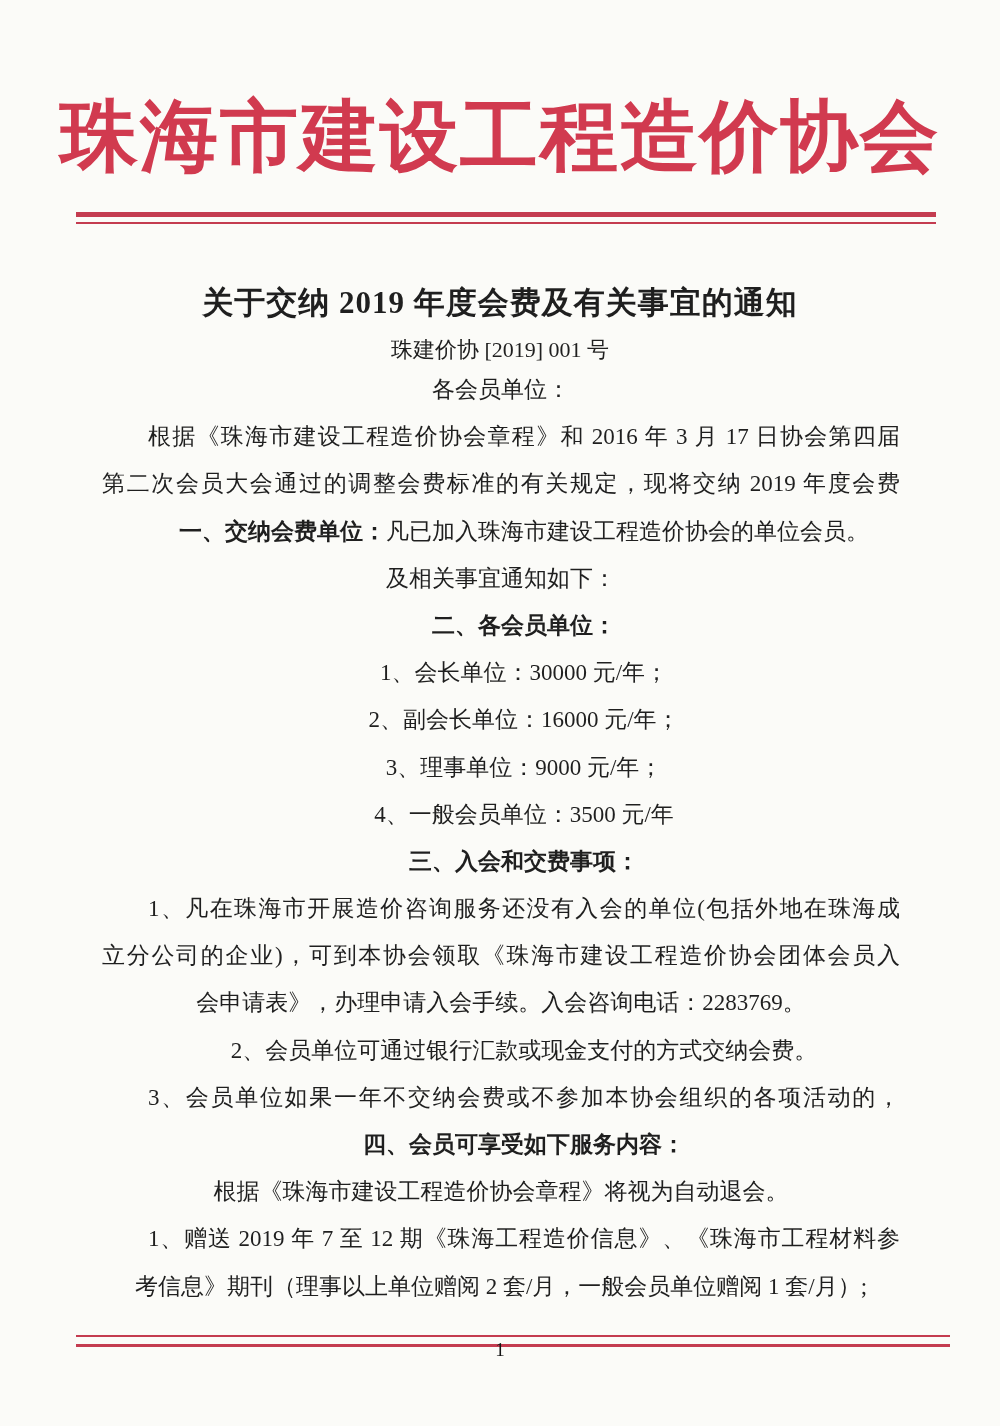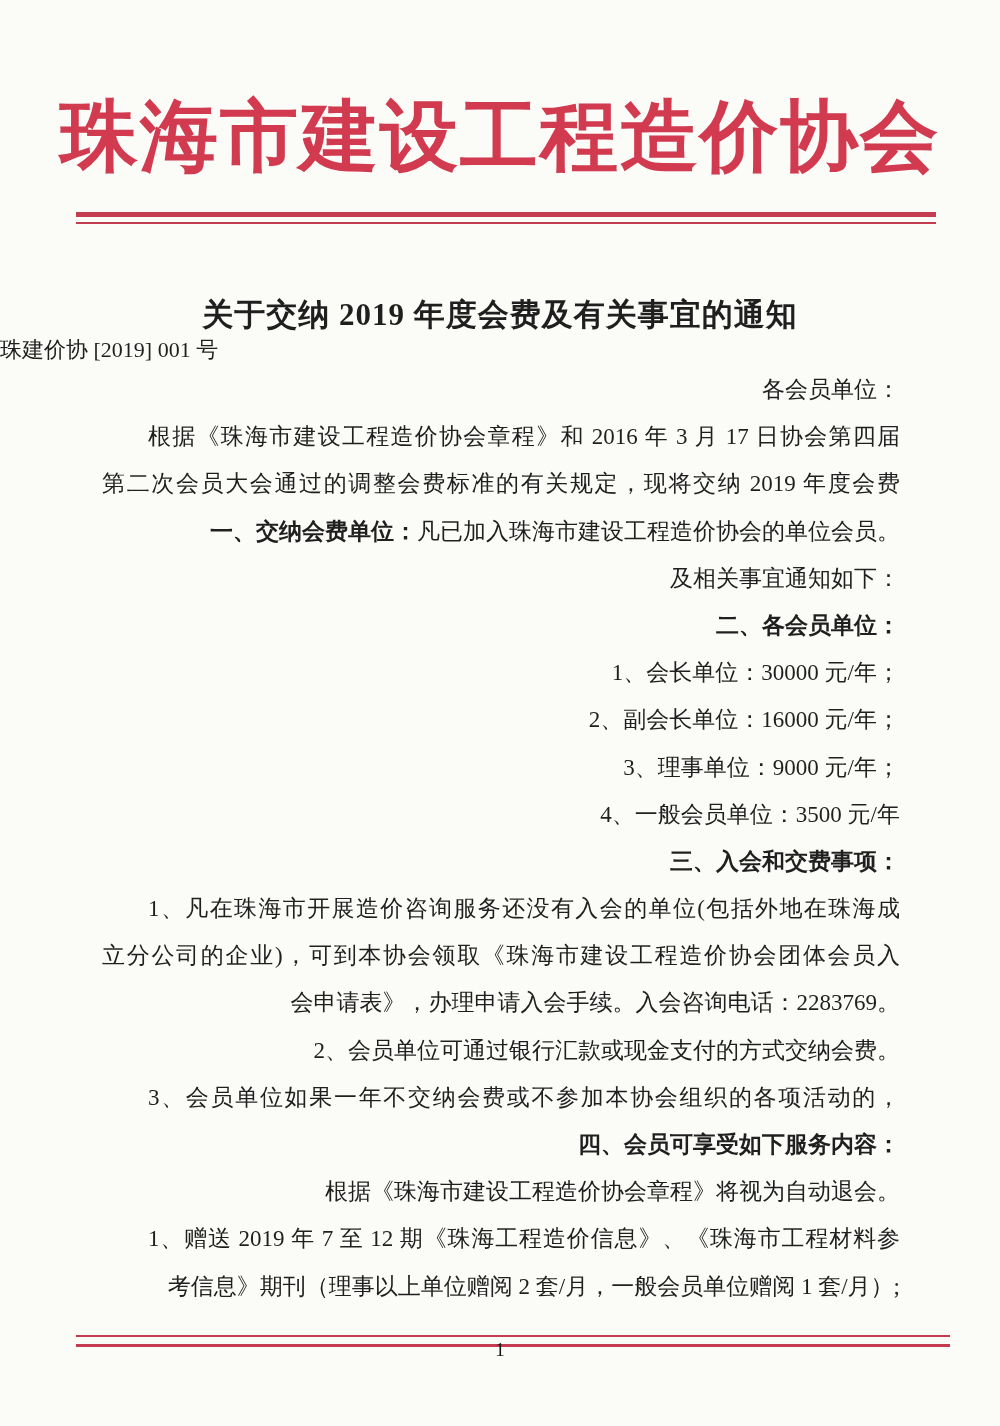--- a/index.html
+++ b/index.html
@@ -48,7 +48,7 @@
     top: 286px;
     left: 0;
     right: 0;
-    margin: 12px;
+    margin: 0;
     text-align: center;
     font-size: 31px;
     line-height: 1.1;

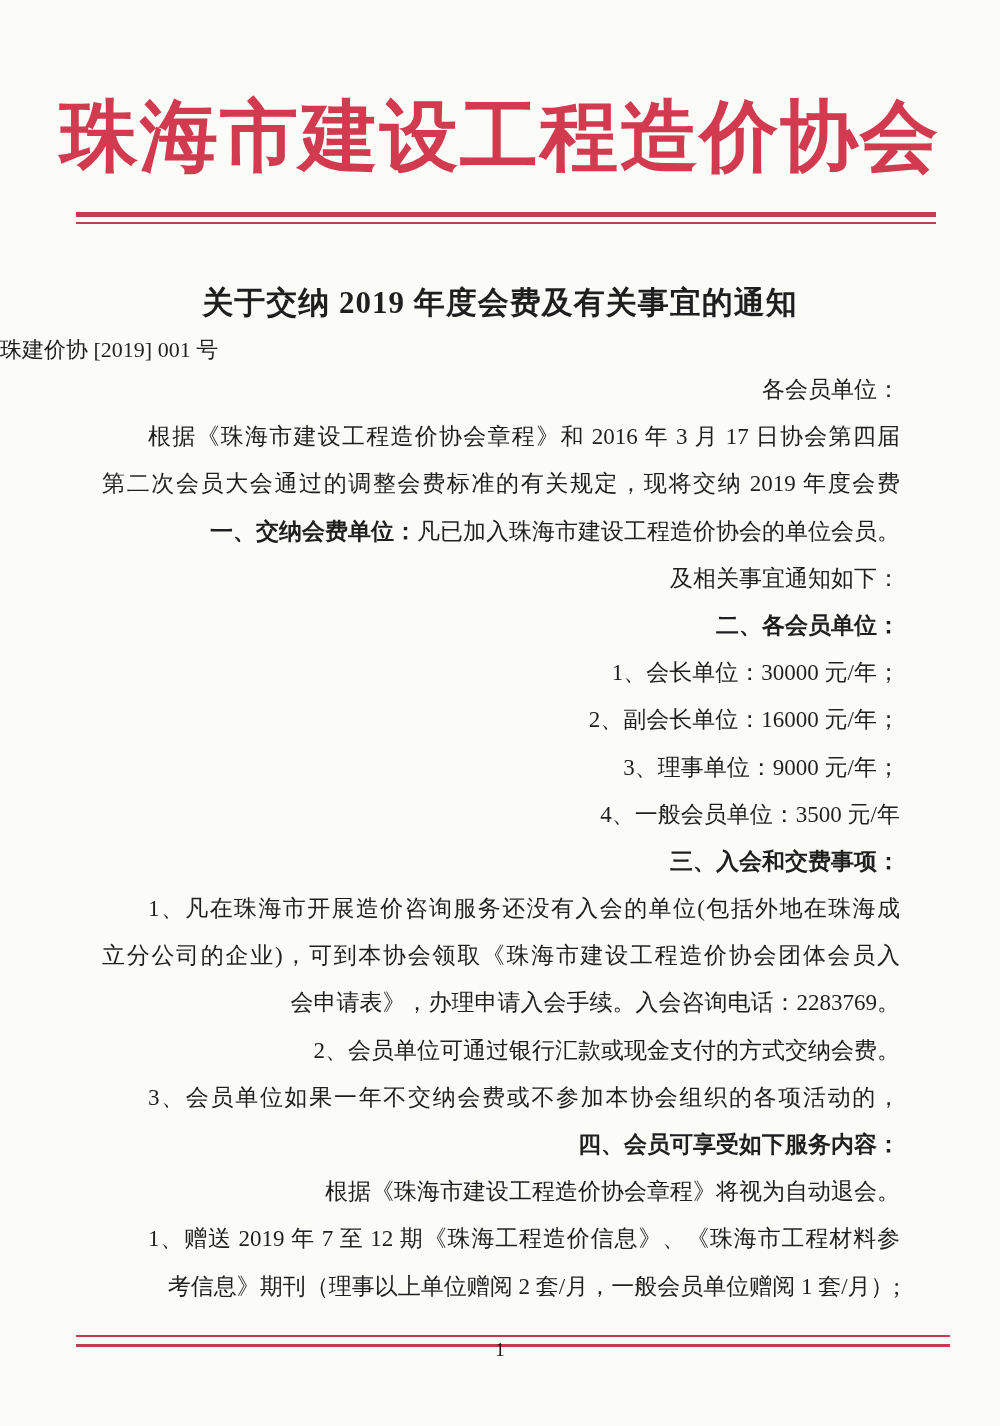--- a/index.html
+++ b/index.html
@@ -61,6 +61,7 @@
     top: 337px;
     left: 0;
     right: 0;
+    text-align: center;
     font-size: 22px;
     line-height: 1.2;
   }

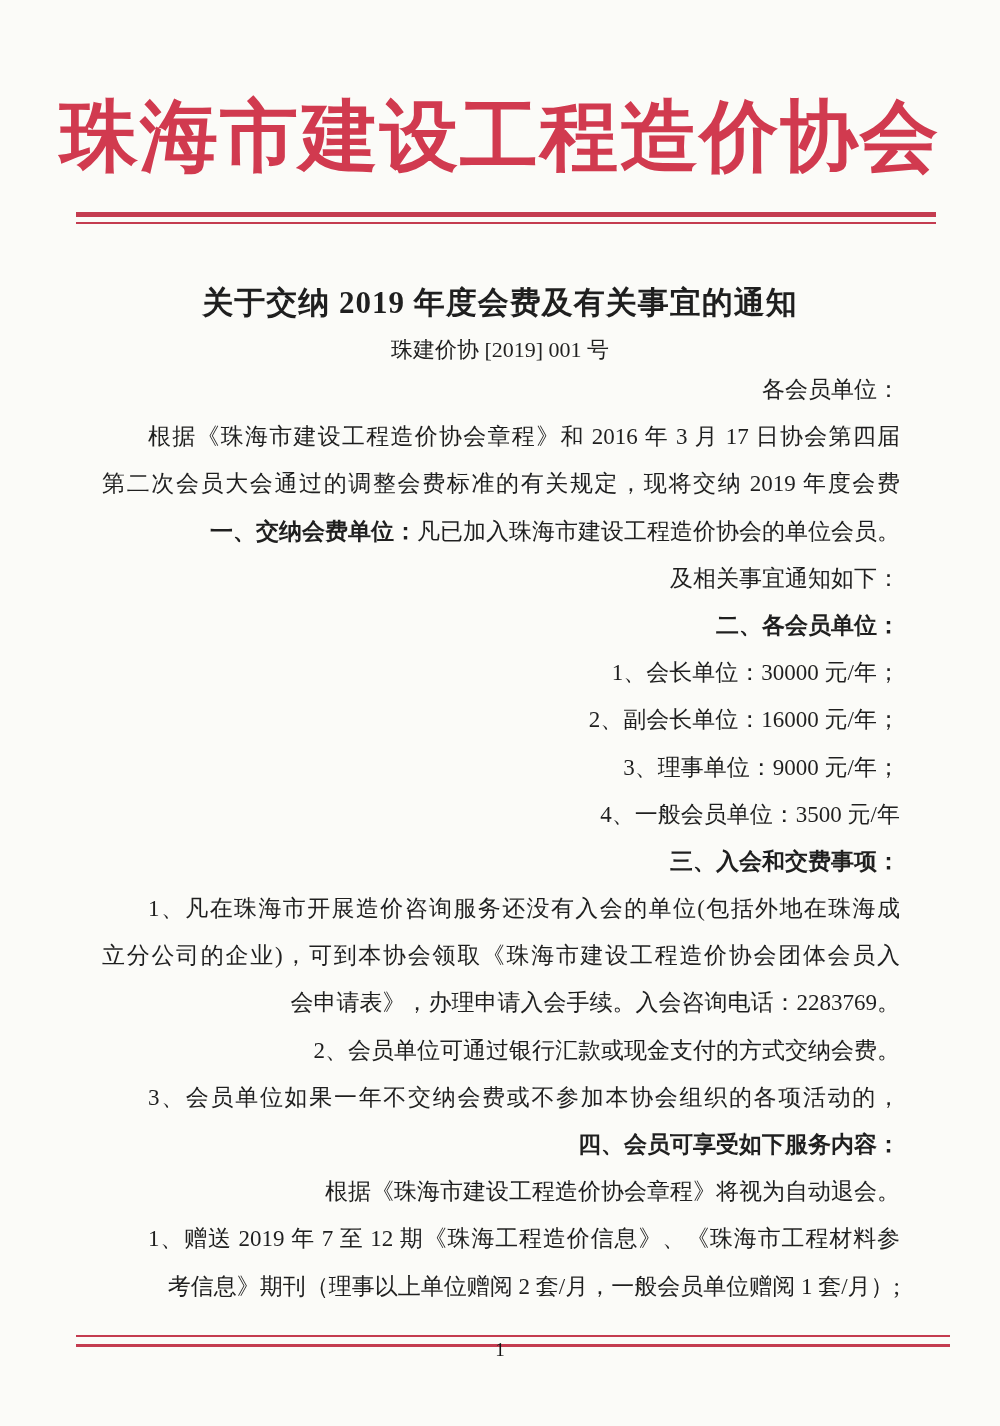--- a/index.html
+++ b/index.html
@@ -75,7 +75,7 @@
   .line {
     height: 47.2px;
     line-height: 47.2px;
-    text-align: right;
+    text-align: center;
   }
   .line.indent { text-indent: 46px; }
   .line.justify {

